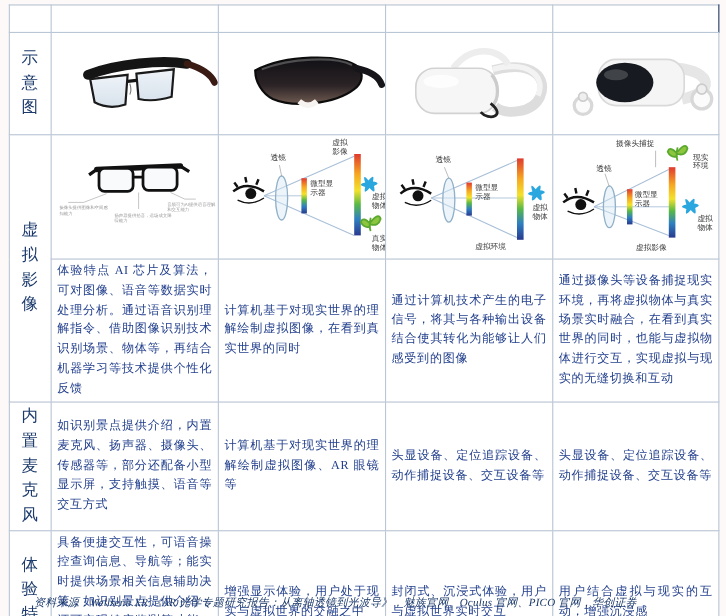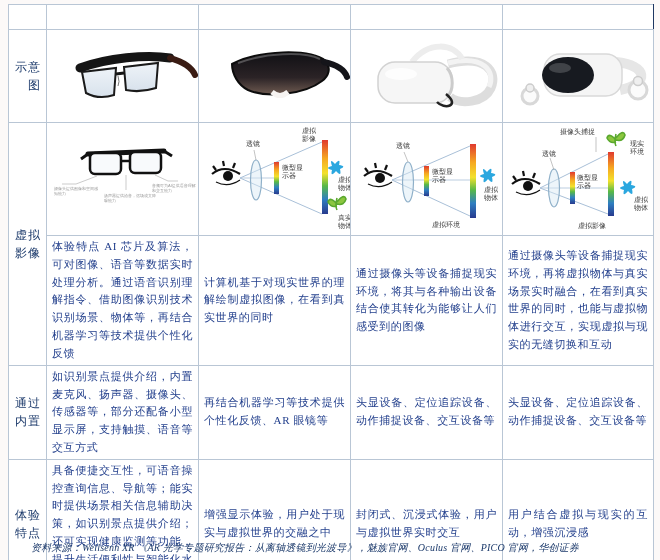--- a/index.html
+++ b/index.html
@@ -23,8 +23,8 @@
     text-align:left;vertical-align:middle;
   }
   td.rowlbl{
-    color:#1c3a6b;font-size:12px;letter-spacing:1px;
-    text-align:right;vertical-align:middle;padding:2px 3px;line-height:1.5;
+    color:#1c3a6b;font-size:15px;letter-spacing:1px;
+    text-align:center;vertical-align:middle;padding:2px 3px;line-height:1.5;
   }
   td.txt{
     color:#223f8c;font-size:11px;line-height:1.62;letter-spacing:.6px;

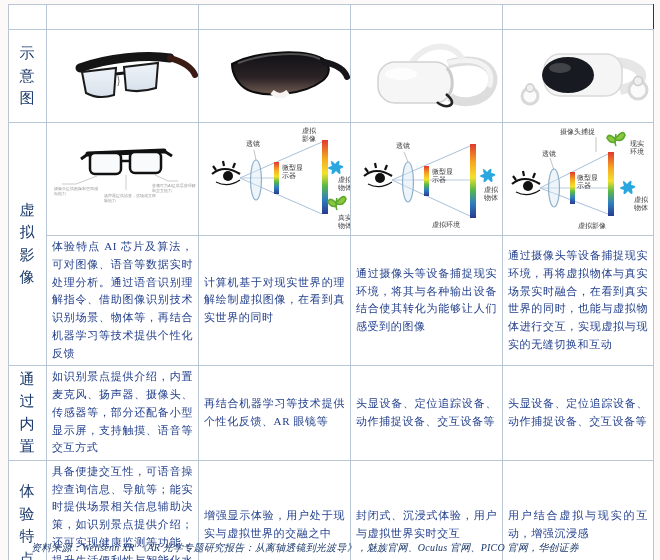--- a/index.html
+++ b/index.html
@@ -233,7 +233,7 @@
   <tr style="height:111px">
     <td class="txt">体验特点 AI 芯片及算法，可对图像、语音等数据实时处理分析。通过语音识别理解指令、借助图像识别技术识别场景、物体等，再结合机器学习等技术提供个性化反馈</td>
     <td class="txt">计算机基于对现实世界的理解绘制虚拟图像，在看到真实世界的同时</td>
-    <td class="txt">通过摄像头等设备捕捉现实环境，将其与各种输出设备结合使其转化为能够让人们感受到的图像</td>
+    <td class="txt">通过计算机技术产生的电子信号，将其与各种输出设备结合使其转化为能够让人们感受到的图像</td>
     <td class="txt">通过摄像头等设备捕捉现实环境，再将虚拟物体与真实场景实时融合，在看到真实世界的同时，也能与虚拟物体进行交互，实现虚拟与现实的无缝切换和互动</td>
   </tr>
 

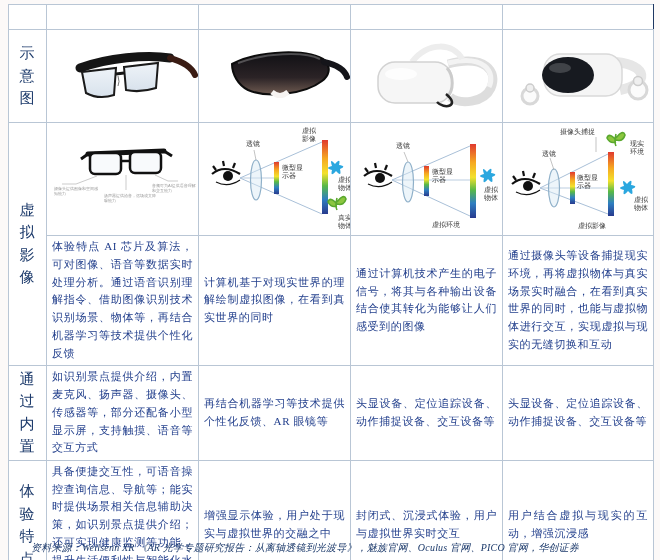--- a/index.html
+++ b/index.html
@@ -238,7 +238,7 @@
   </tr>
 
   <tr style="height:87px">
-    <td class="rowlbl">通过内置</td>
+    <td class="rowlbl">内置麦克风</td>
     <td class="txt">如识别景点提供介绍，内置麦克风、扬声器、摄像头、传感器等，部分还配备小型显示屏，支持触摸、语音等交互方式</td>
     <td class="txt">再结合机器学习等技术提供个性化反馈、AR 眼镜等</td>
     <td class="txt">头显设备、定位追踪设备、动作捕捉设备、交互设备等</td>

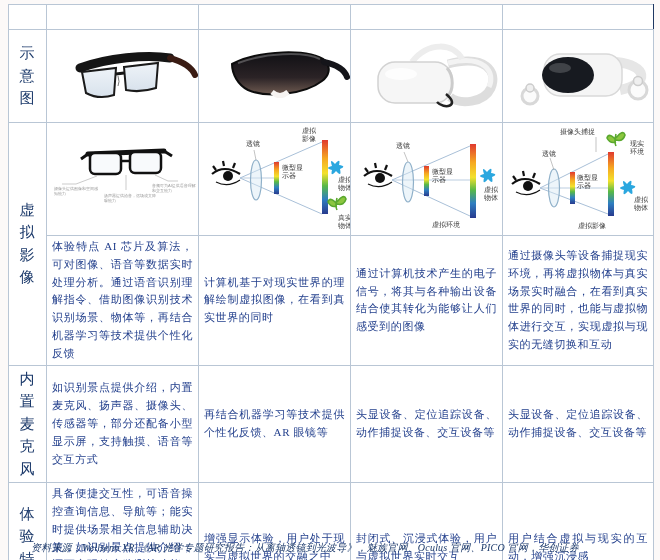--- a/index.html
+++ b/index.html
@@ -240,7 +240,7 @@
   <tr style="height:87px">
     <td class="rowlbl">内置麦克风</td>
     <td class="txt">如识别景点提供介绍，内置麦克风、扬声器、摄像头、传感器等，部分还配备小型显示屏，支持触摸、语音等交互方式</td>
-    <td class="txt">再结合机器学习等技术提供个性化反馈、AR 眼镜等</td>
+    <td class="txt">计算机基于对现实世界的理解绘制虚拟图像、AR 眼镜等</td>
     <td class="txt">头显设备、定位追踪设备、动作捕捉设备、交互设备等</td>
     <td class="txt">头显设备、定位追踪设备、动作捕捉设备、交互设备等</td>
   </tr>

